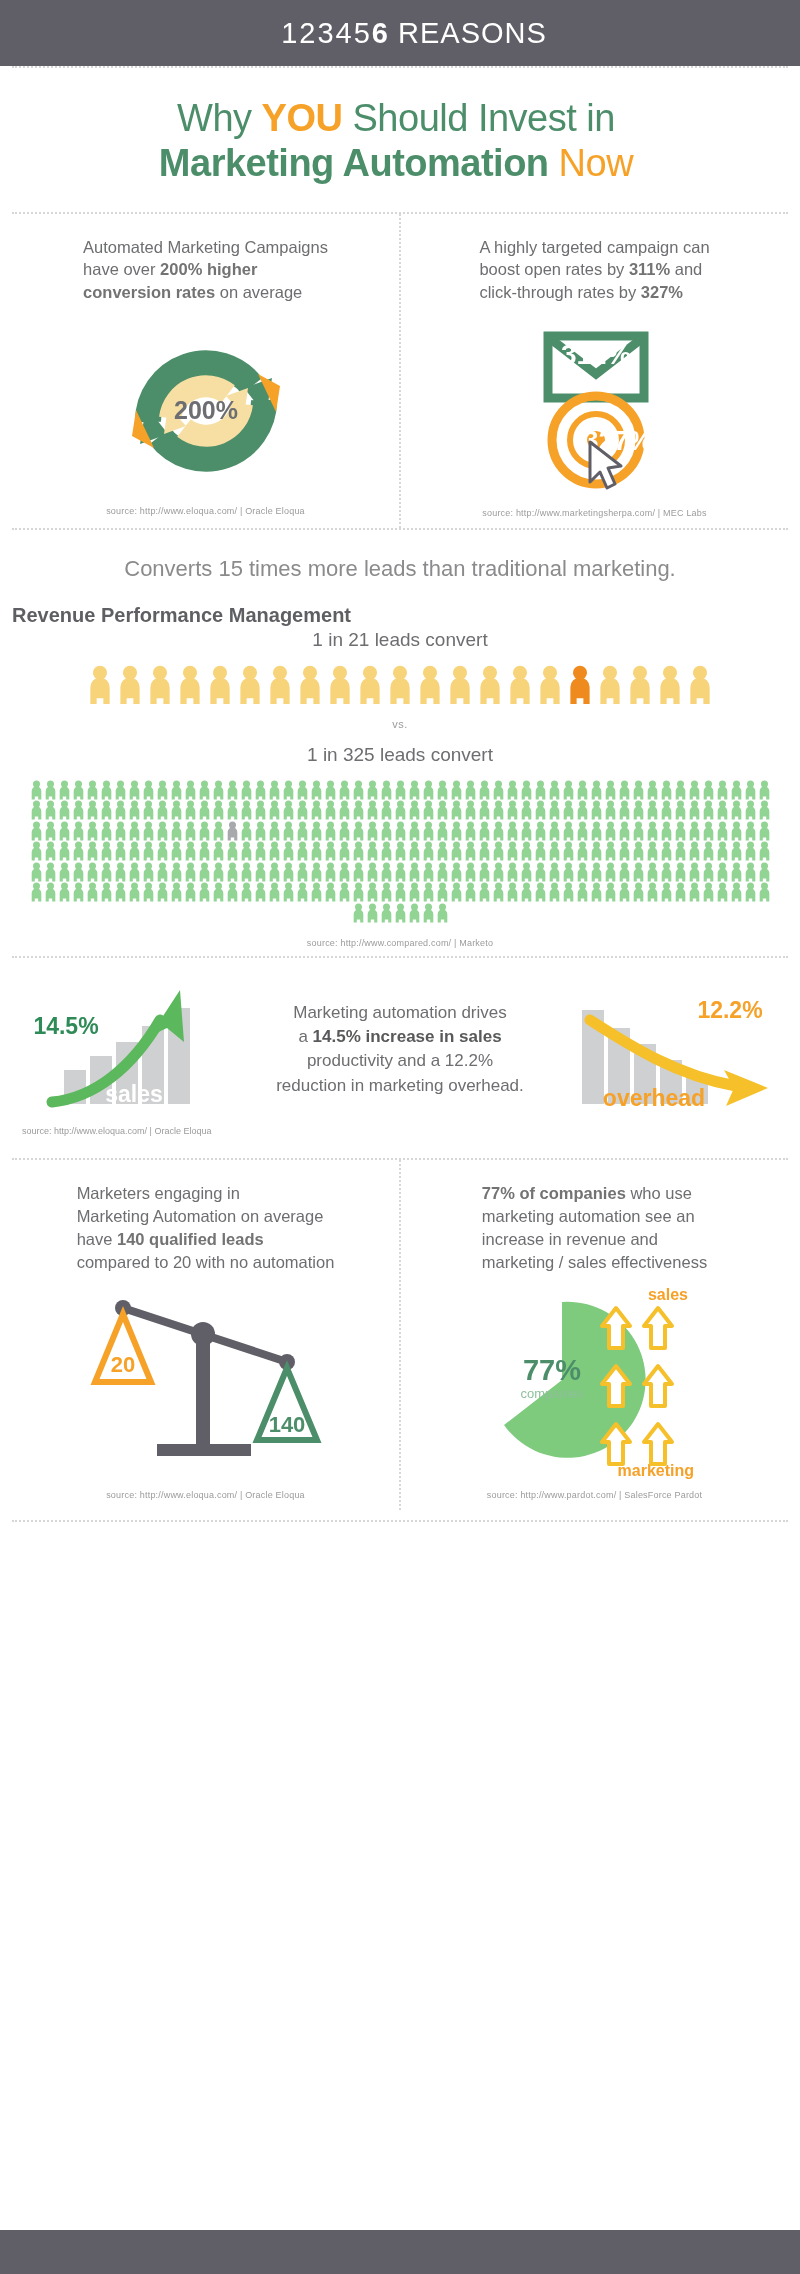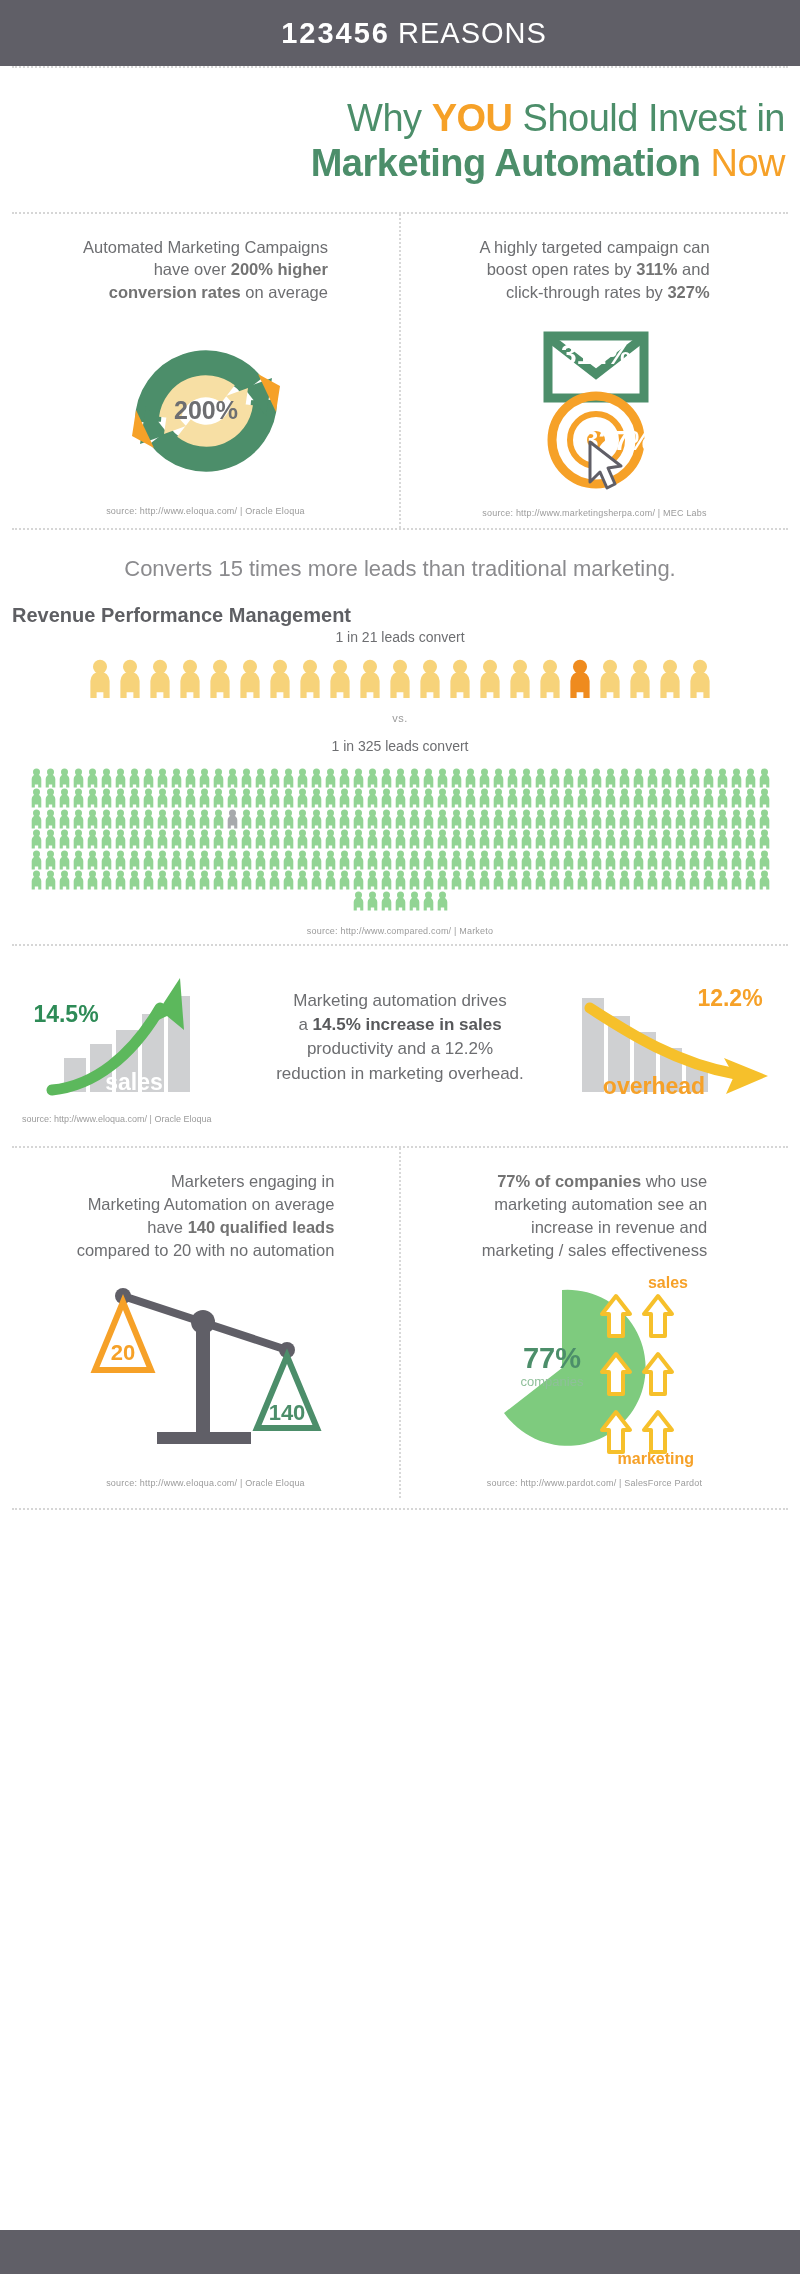--- a/index.html
+++ b/index.html
@@ -31,7 +31,7 @@
     font-family: "Liberation Sans", sans-serif;
     white-space: pre;
   }
-  .topbar-text .faded { font-weight: 700; letter-spacing: 2px; margin-left: 28px; }
+  .topbar-text .faded { font-weight: 400; letter-spacing: 2px; margin-left: 28px; }
   .topbar-text .six { font-weight: bold; }
 
   

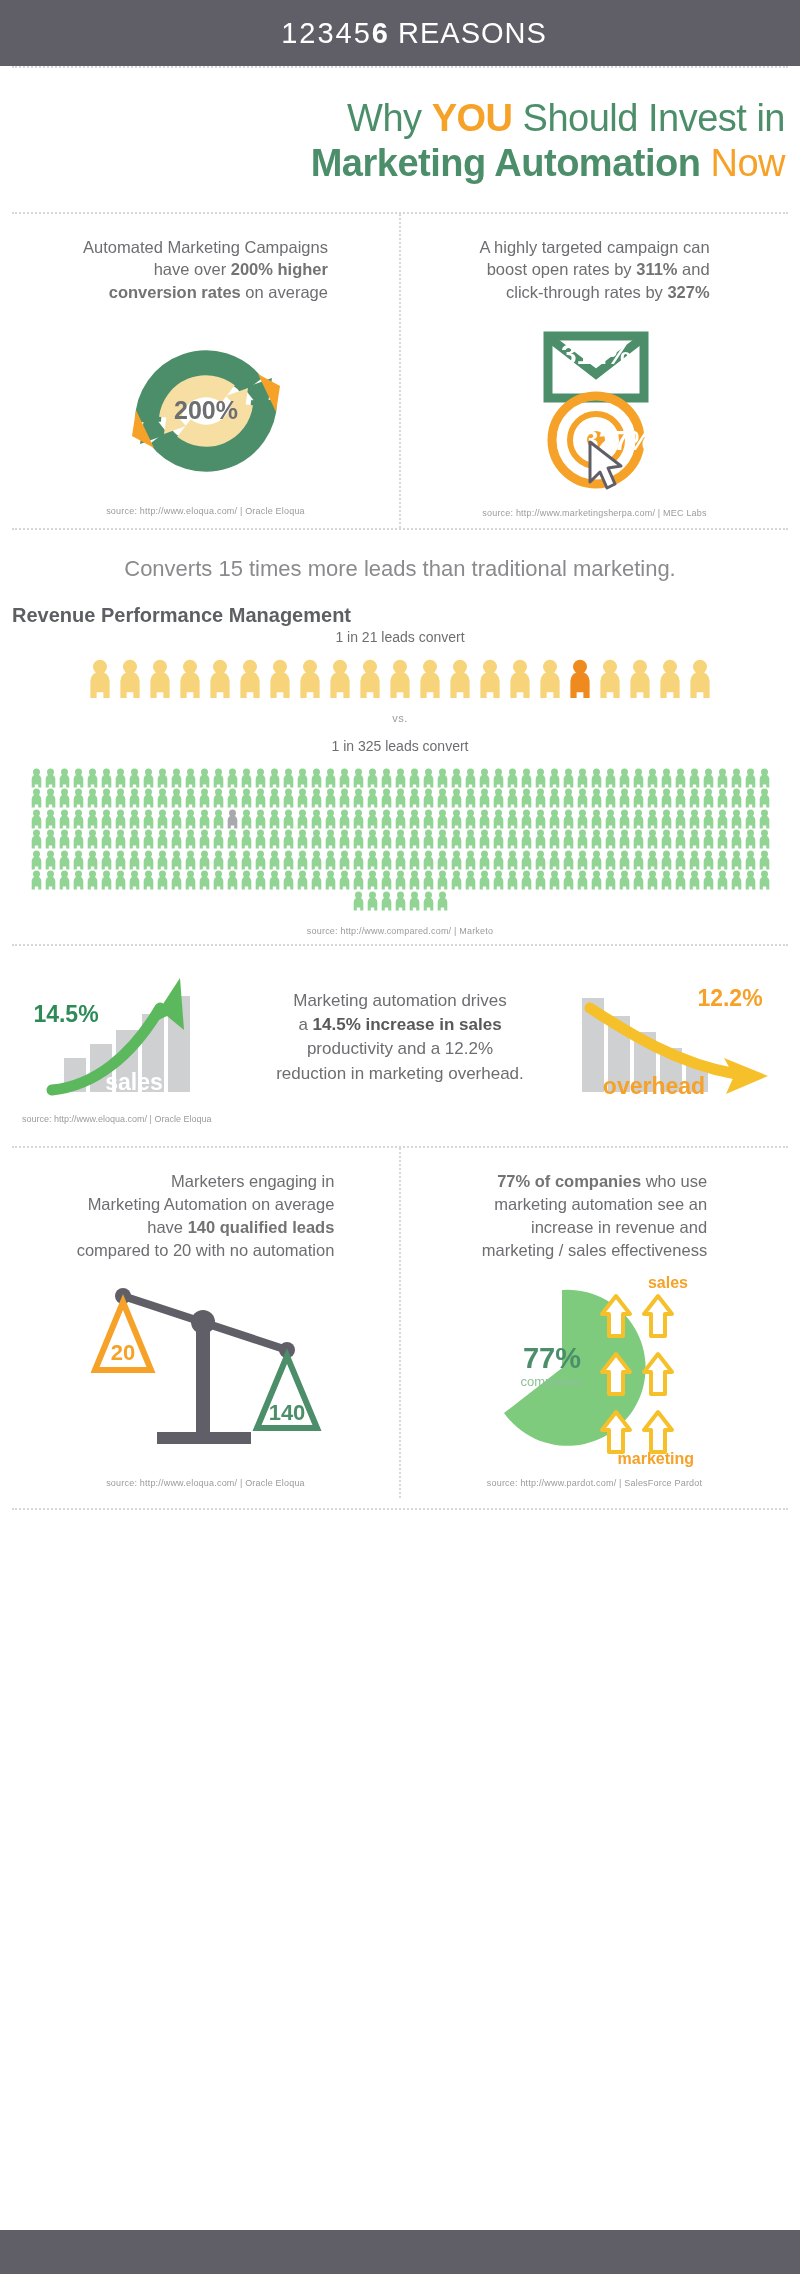--- a/index.html
+++ b/index.html
@@ -48,8 +48,8 @@
 
   
   .headline {
-    text-align: right;
-    padding: 28px 15px 26px 0;
+    text-align: center;
+    padding: 28px 8px 26px 0;
   }
   .headline .l1 {
     font-size: 38px;

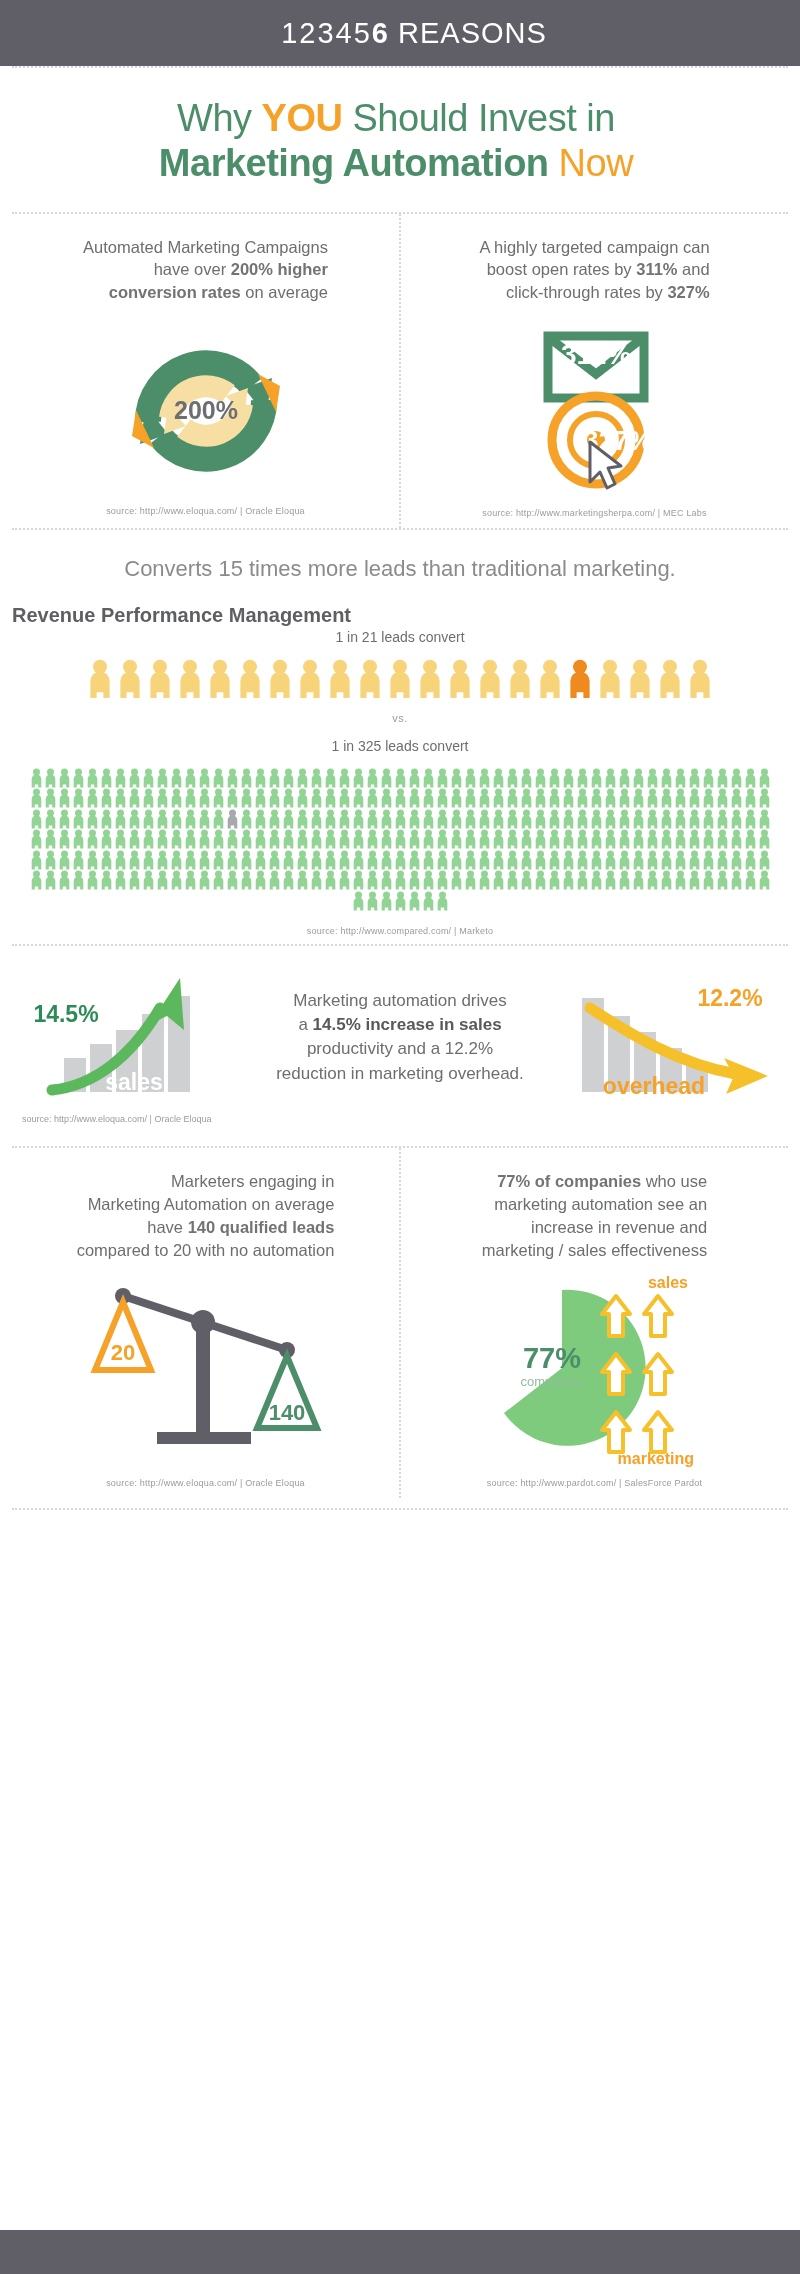--- a/index.html
+++ b/index.html
@@ -79,7 +79,7 @@
     padding: 22px 14px 10px 14px;
   }
   .blurb {
-    text-align: right;
+    text-align: left;
     color: #6d6e71;
     font-size: 16.5px;
     line-height: 1.38;

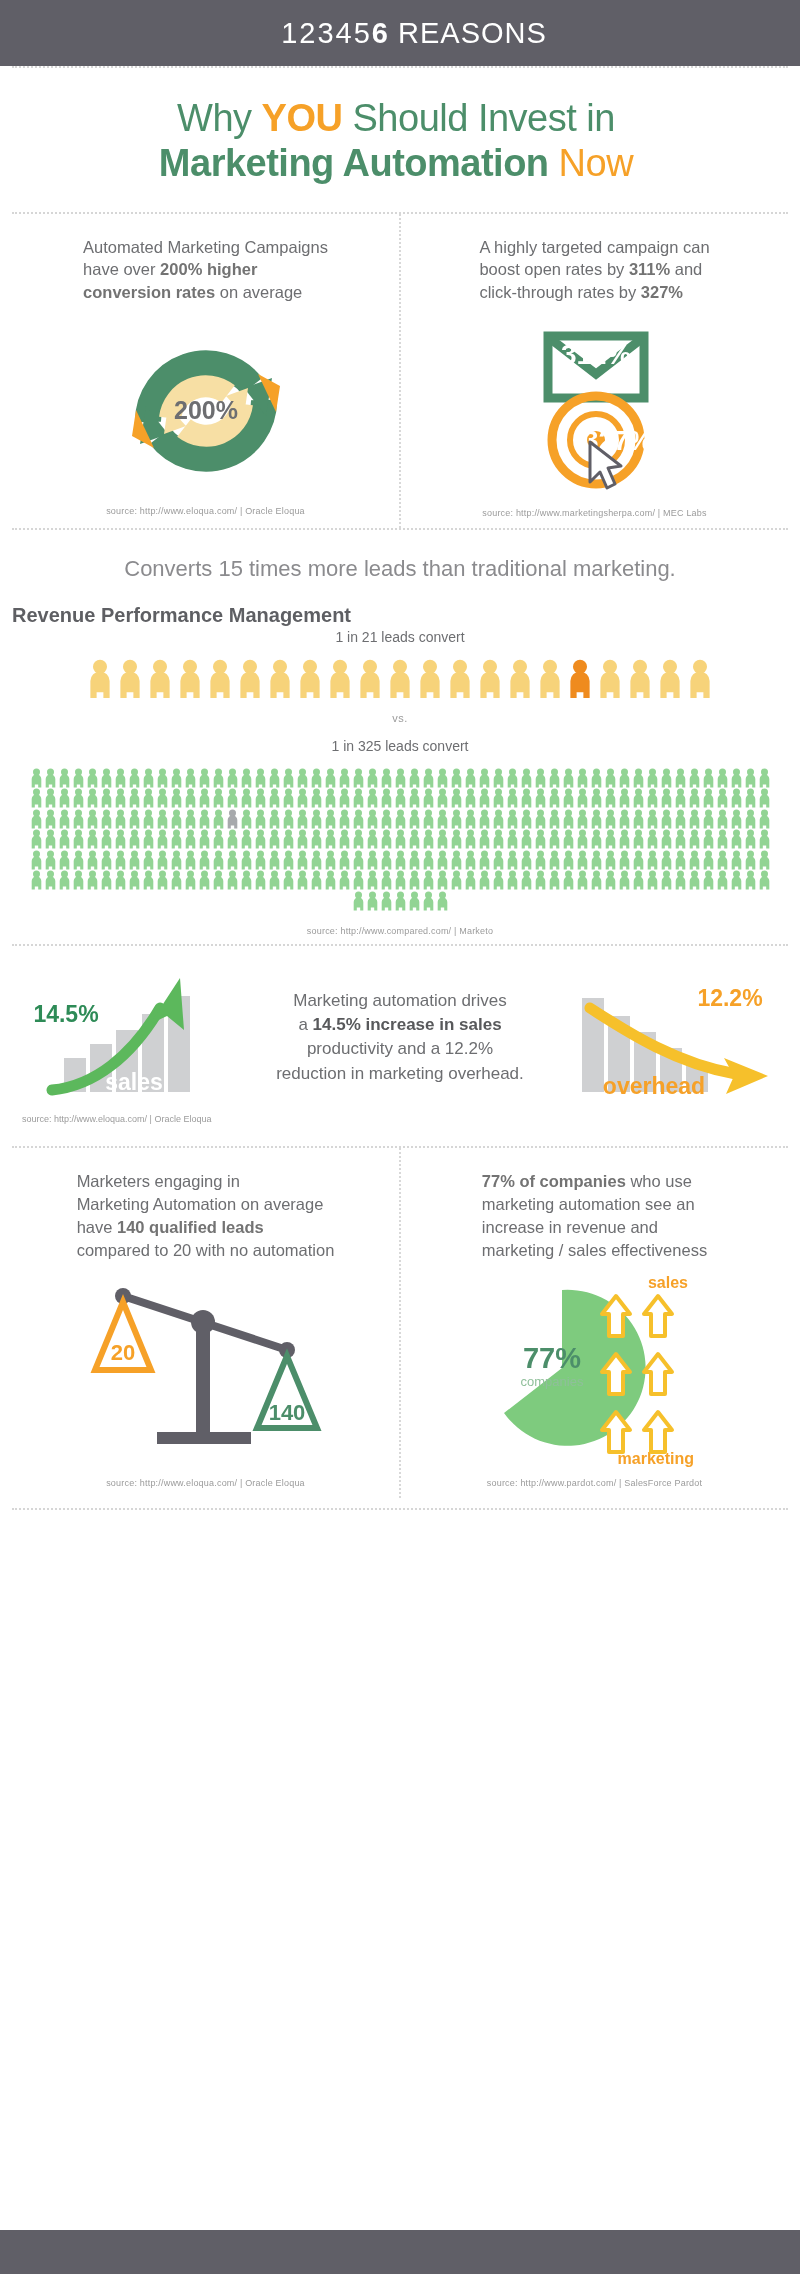--- a/index.html
+++ b/index.html
@@ -114,7 +114,7 @@
   }
   .sub-sub {
     text-align: center;
-    font-size: 14px;
+    font-size: 19px;
     color: #6d6e71;
     font-weight: 300;
     margin-top: 2px;

